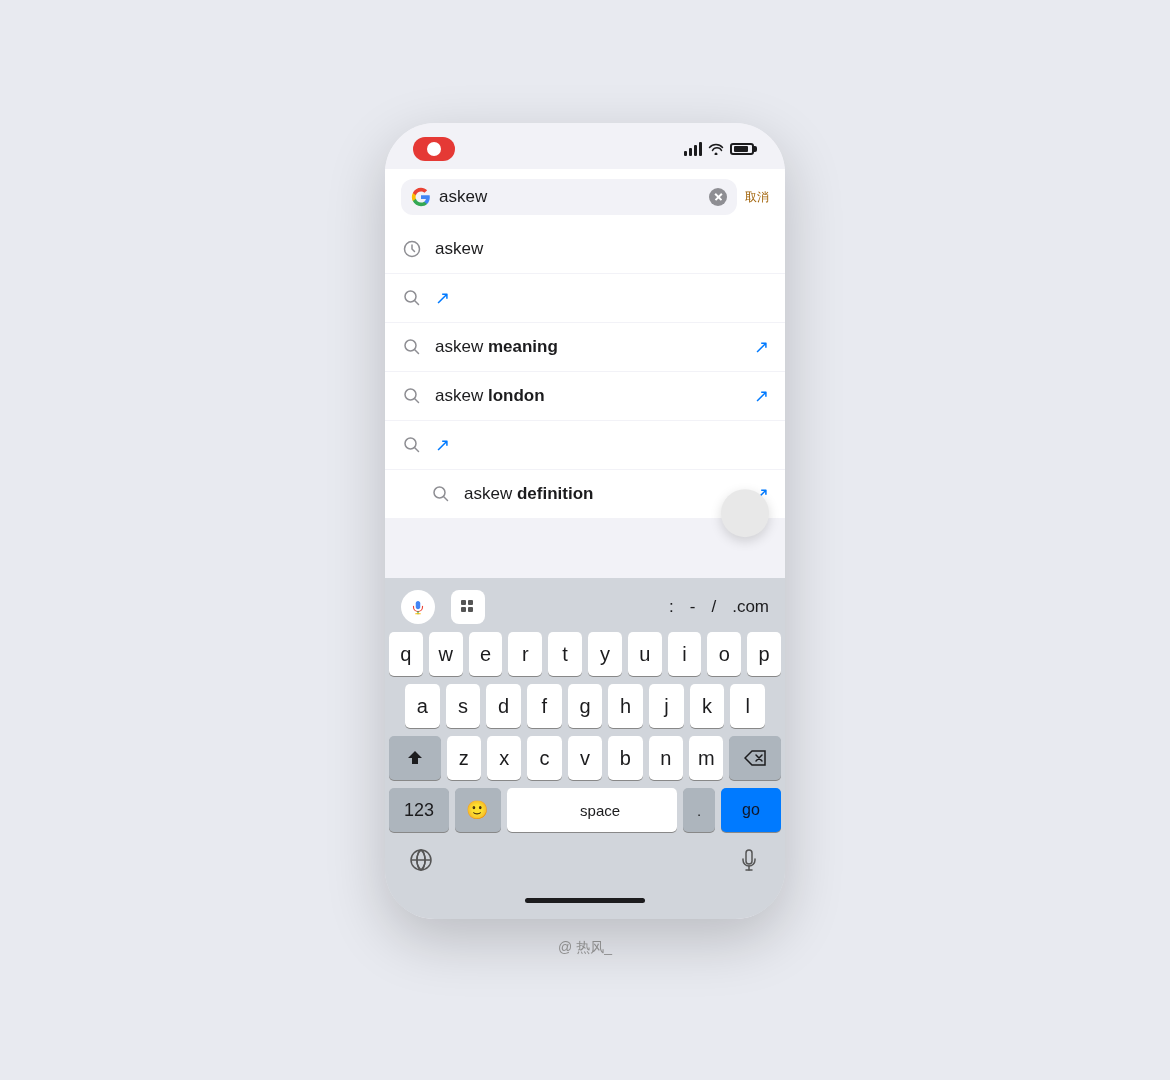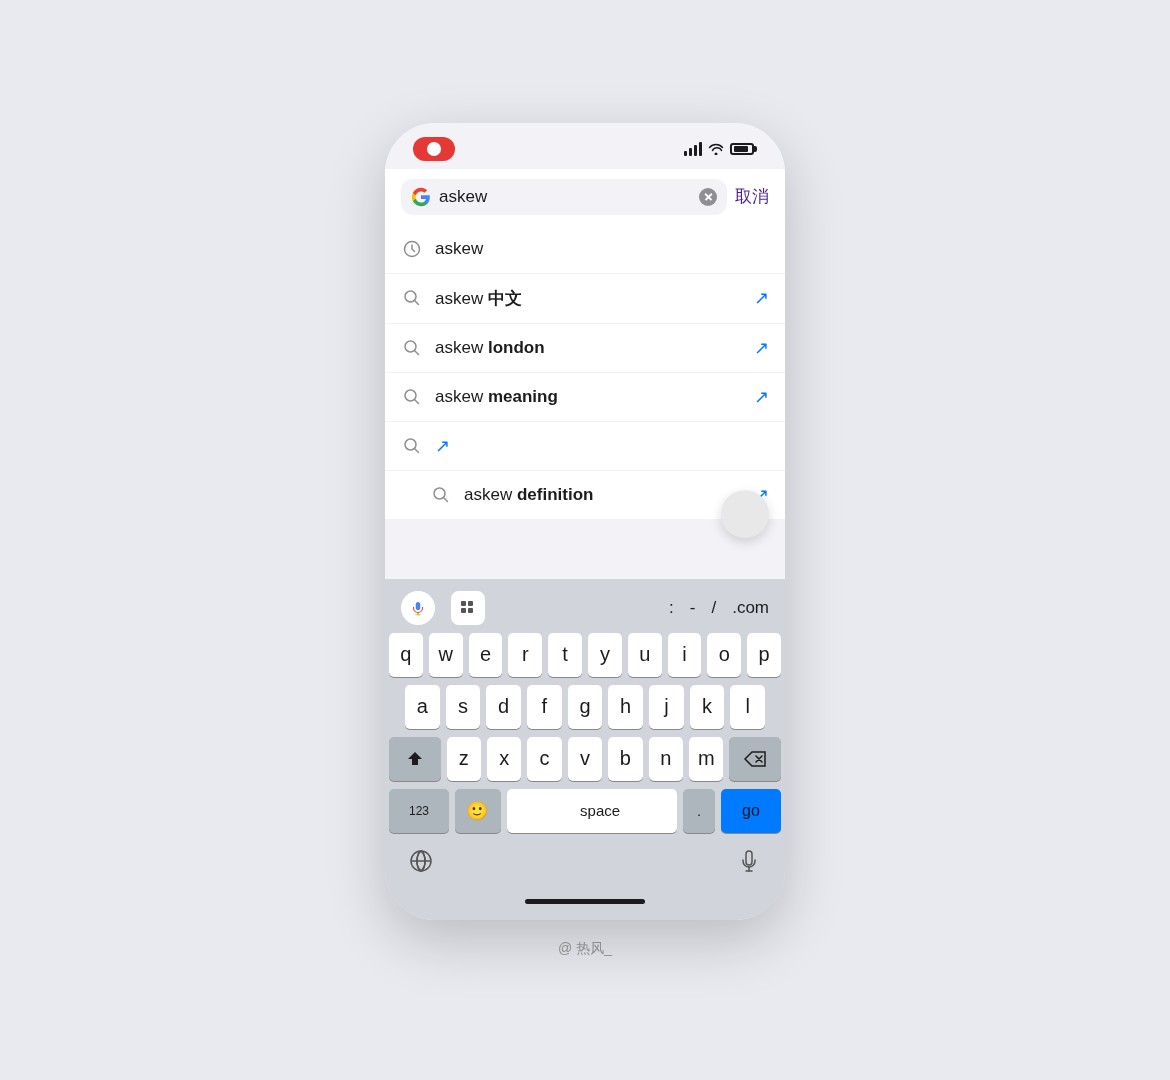--- a/index.html
+++ b/index.html
@@ -161,8 +161,8 @@
     .clear-btn::after { transform: rotate(-45deg); }
 
     .cancel-btn {
-      color: #4c1d95;
-      font-size: 17px;
+      color: #a16207;
+      font-size: 12px;
       cursor: pointer;
       white-space: nowrap;
     }

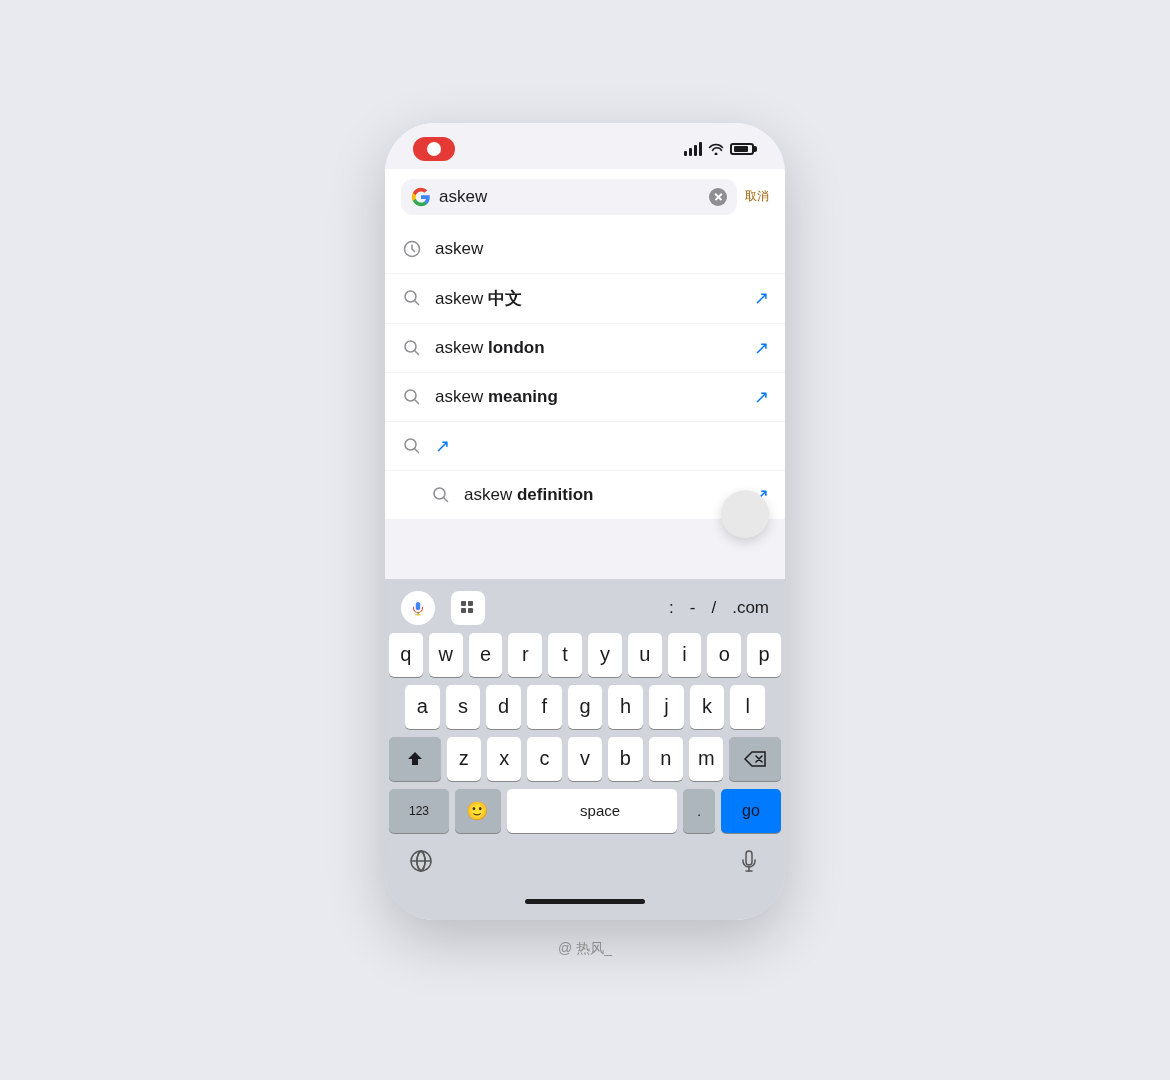--- a/index.html
+++ b/index.html
@@ -464,7 +464,6 @@
           <path d="M11.5 11.5l4 4" stroke="#8e8e93" stroke-width="1.5" stroke-linecap="round"></path>
         </svg>
       </div>
-      <span class="suggestion-text">askew <strong>中文</strong></span>
       <span class="arrow-ne"></span>
     </div>
 

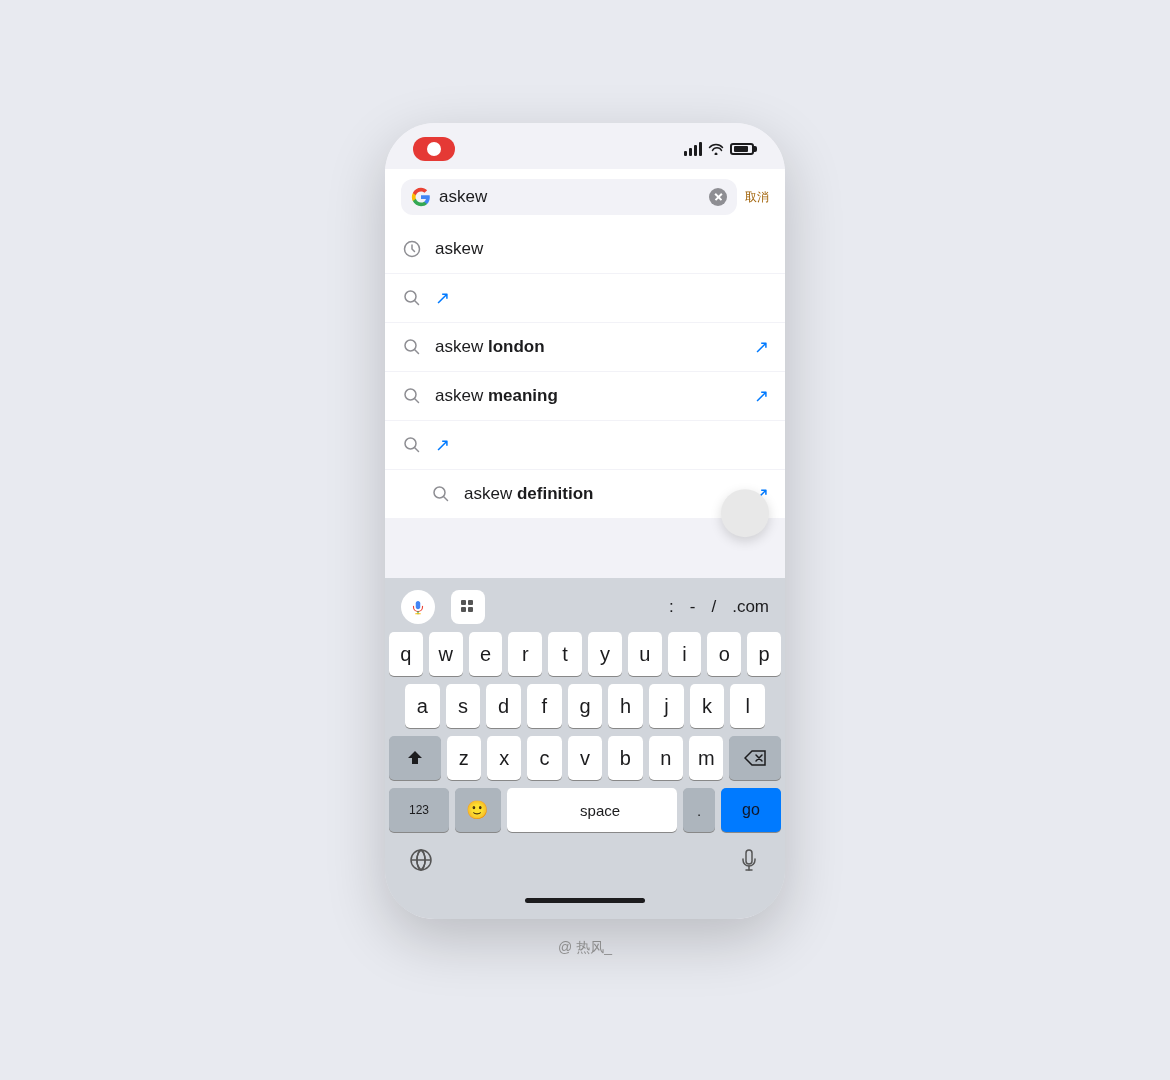--- a/index.html
+++ b/index.html
@@ -474,7 +474,7 @@
           <path d="M11.5 11.5l4 4" stroke="#8e8e93" stroke-width="1.5" stroke-linecap="round"></path>
         </svg>
       </div>
-      <span class="suggestion-text">askew <strong>london</strong></span>
+      <span class="suggestion-text">askew <strong>meaning</strong></span>
       <span class="arrow-ne"></span>
     </div>
 
@@ -485,7 +485,7 @@
           <path d="M11.5 11.5l4 4" stroke="#8e8e93" stroke-width="1.5" stroke-linecap="round"></path>
         </svg>
       </div>
-      <span class="suggestion-text">askew <strong>meaning</strong></span>
+      <span class="suggestion-text">askew <strong>london</strong></span>
       <span class="arrow-ne"></span>
     </div>
 

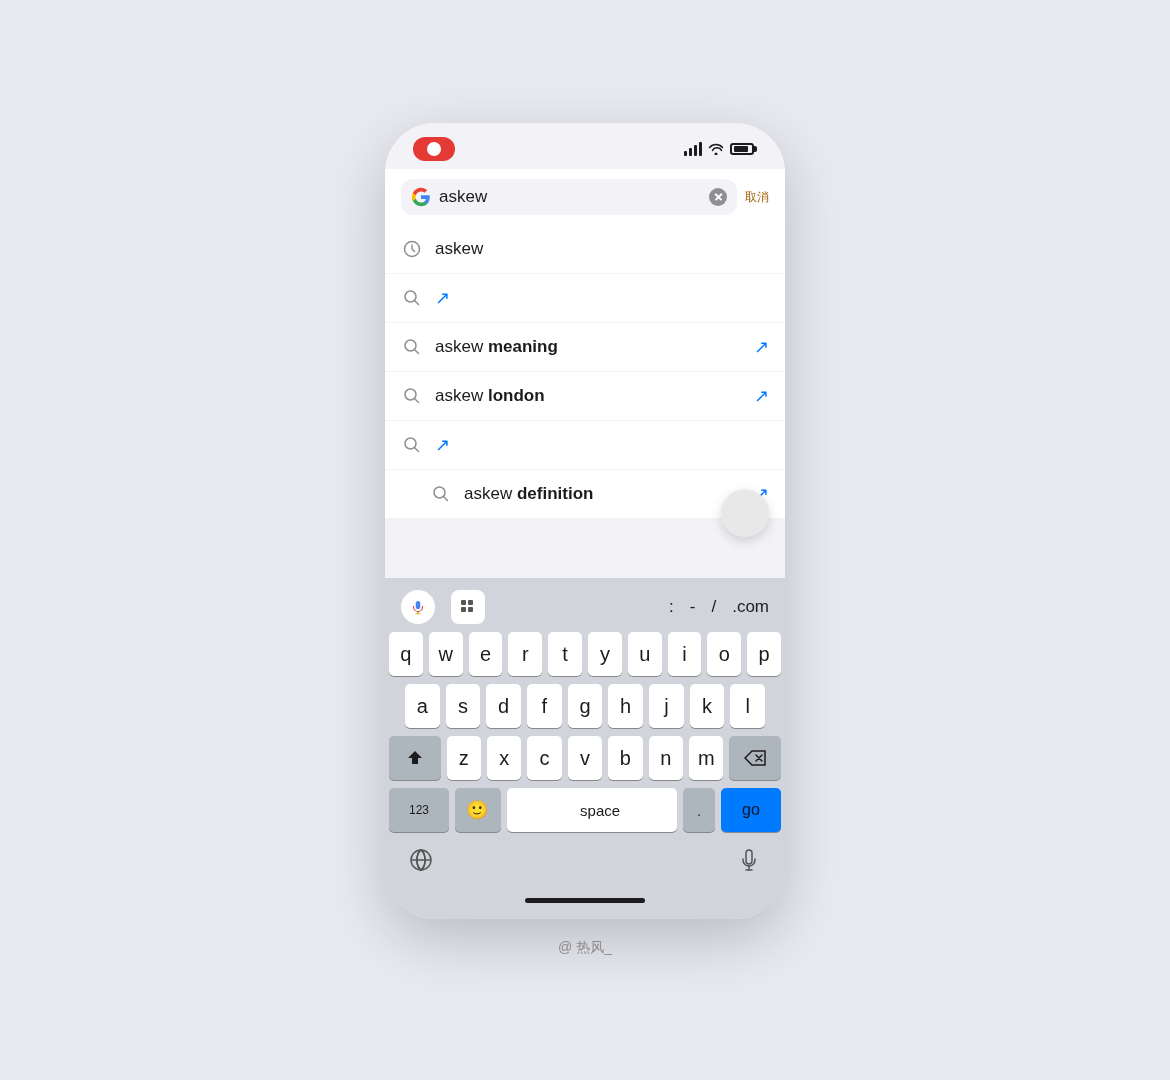--- a/index.html
+++ b/index.html
@@ -314,7 +314,7 @@
 
     .key-123 {
       background: #adb5bd;
-      font-size: 12px;
+      font-size: 18px;
       flex: 2;
       max-width: 60px;
     }

